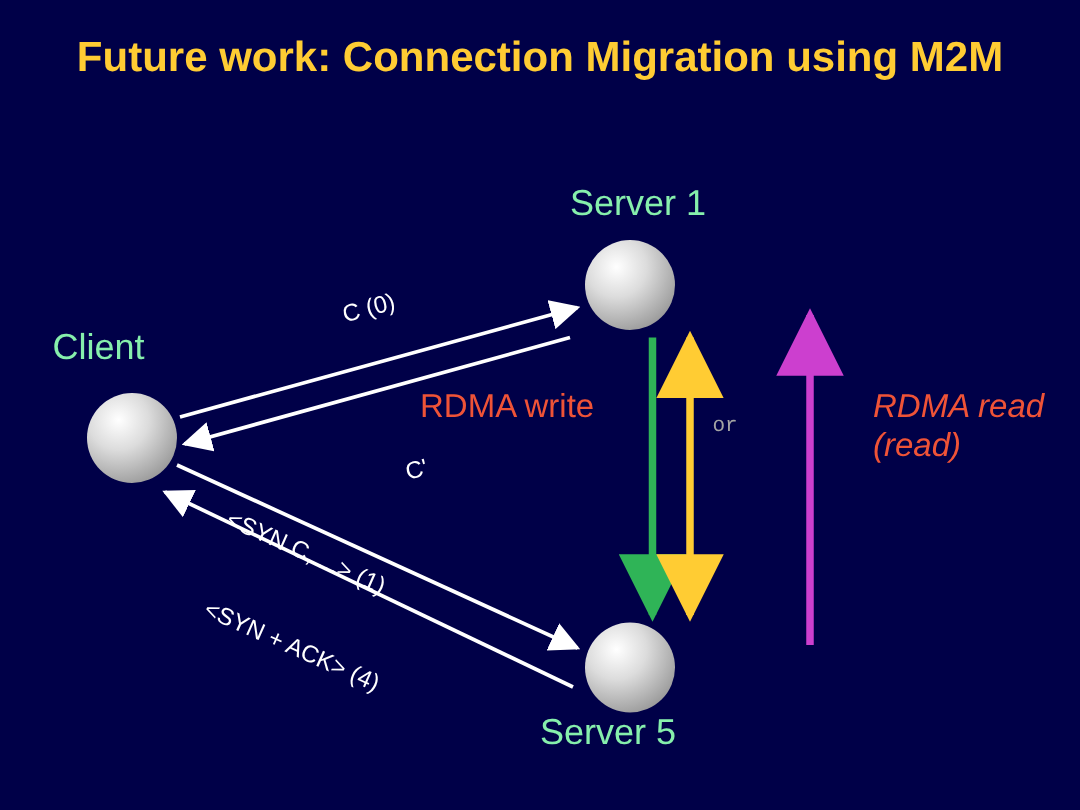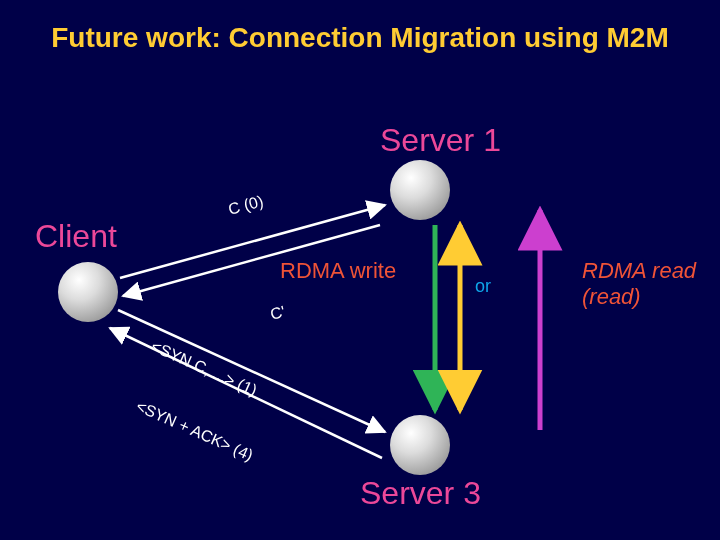--- a/index.html
+++ b/index.html
@@ -24,8 +24,8 @@
   }
   .label {
     position: absolute;
-    font-size: 32px;
-    color: #ec4899;
+    font-size: 24px;
+    color: #86efac;
     white-space: nowrap;
   }
   .label-small {

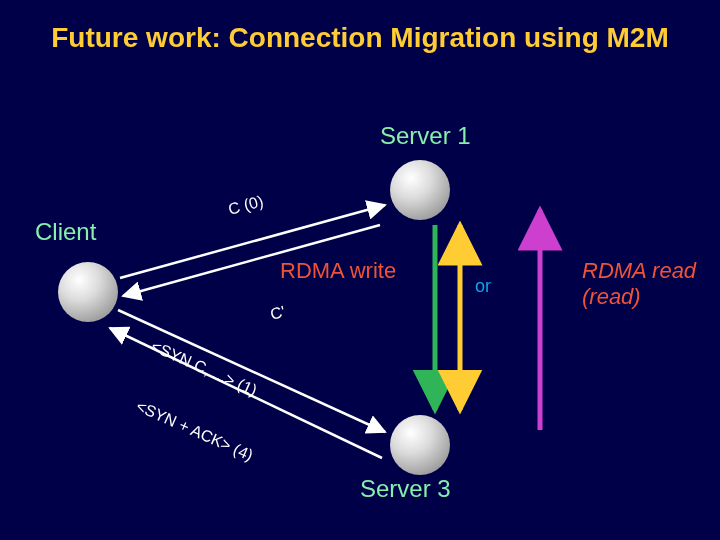--- a/index.html
+++ b/index.html
@@ -30,9 +30,10 @@
   }
   .label-small {
     position: absolute;
-    font-size: 18px;
-    color: #0ea5e9;
+    font-size: 14px;
+    color: #a3a3a3;
     white-space: nowrap;
+    font-family: Liberation Mono, monospace;
   }
   .rdma {
     position: absolute;

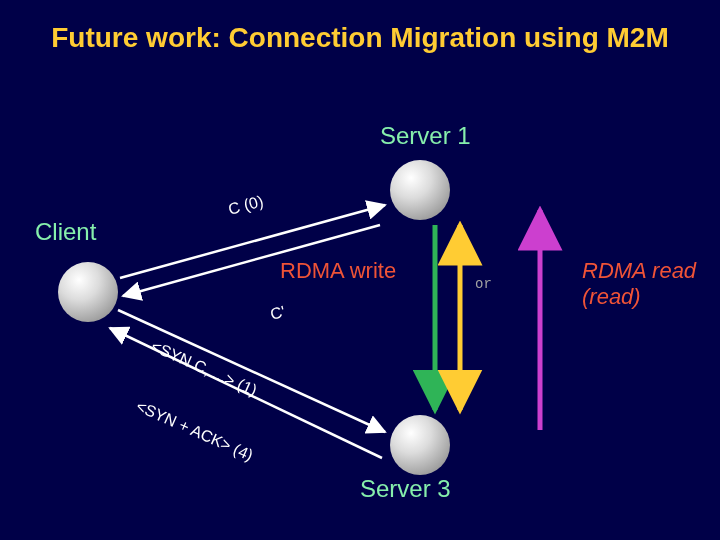--- a/index.html
+++ b/index.html
@@ -70,7 +70,7 @@
 
 <div class="label" style="left:380px; top:122px;">Server 1</div>
 <div class="label" style="left:35px; top:218px;">Client</div>
-<div class="label" style="left:360px; top:475px;">Server 3</div>
+<div class="label" style="left:360px; top:475px;">Server 5</div>
 <div class="label-small" style="left:475px; top:276px;">or</div>
 
 <div class="rdma" style="left:280px; top:258px;">

